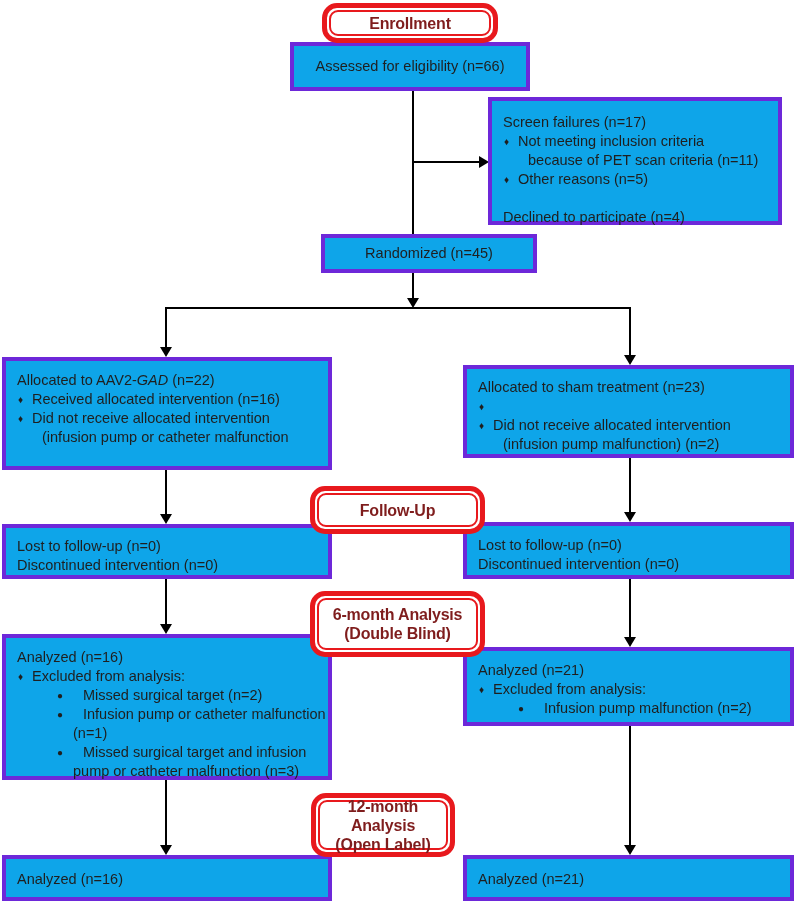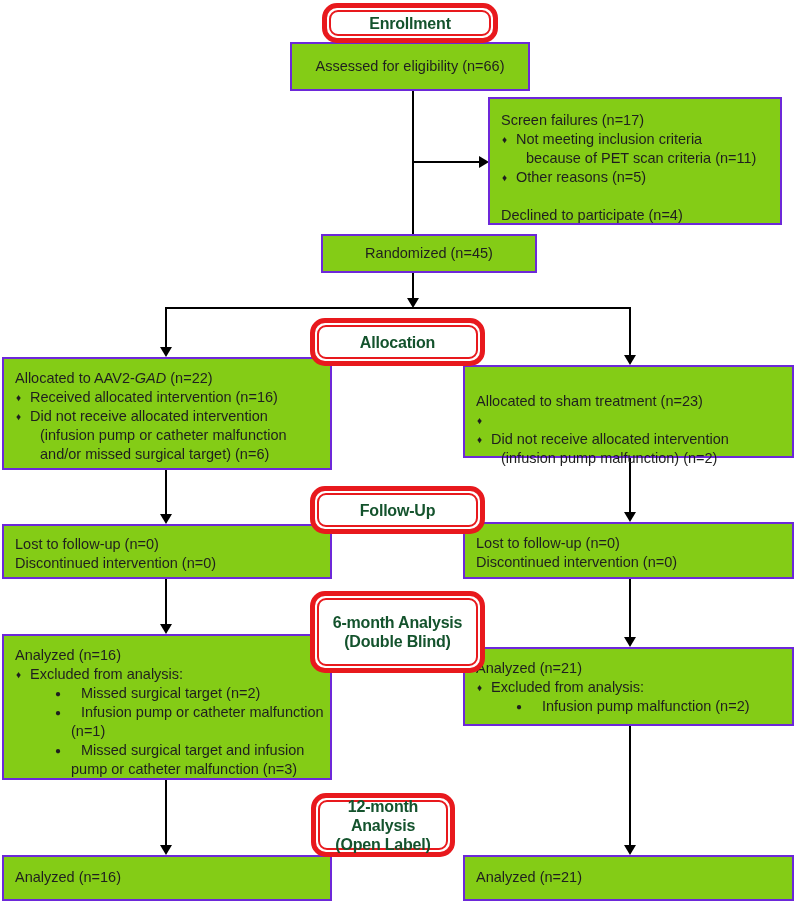--- a/index.html
+++ b/index.html
@@ -53,7 +53,7 @@
     border: 2px solid var(--accent); border-radius: 9px;
     background: #fff; text-align: center;
     font-weight: bold; font-size: 16px; line-height: 19px;
-    color: #14532d; letter-spacing: -0.2px;
+    color: #7f1d1d; letter-spacing: -0.2px;
   }
 </style>
 </head>

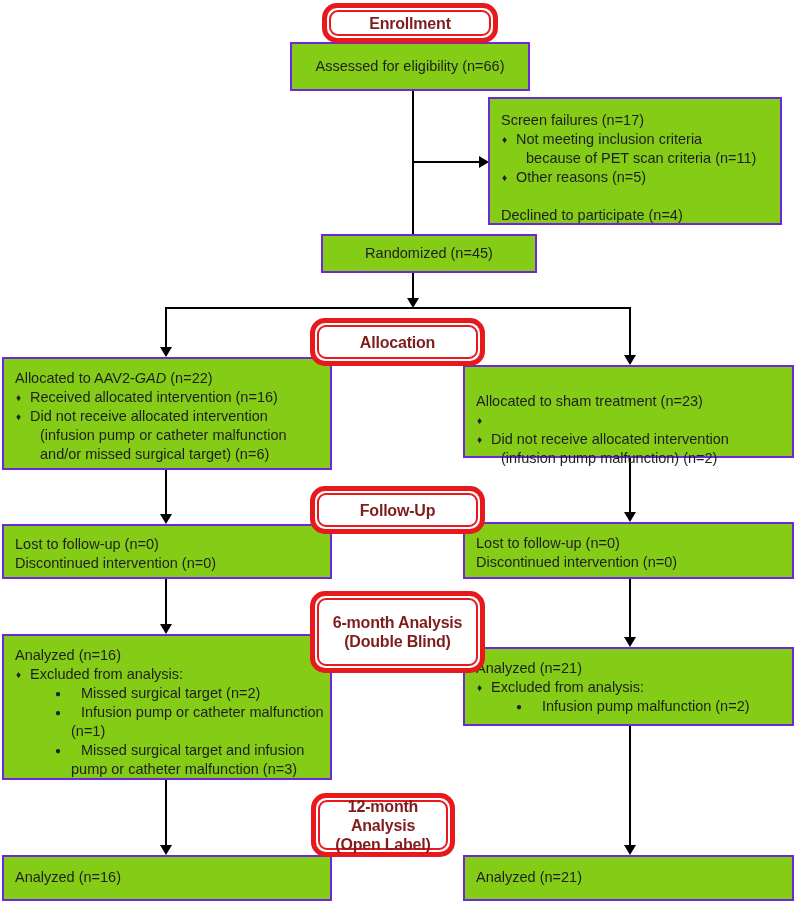--- a/index.html
+++ b/index.html
@@ -27,8 +27,8 @@
   }
   
   .box {
-    position: absolute; box-sizing: border-box; background: #84cc16;
-    border: 2px solid #6d28d9; z-index: 2;
+    position: absolute; box-sizing: border-box; background: #0ea5e9;
+    border: 4px solid #6d28d9; z-index: 2;
     font-size: 14.5px; line-height: 19px;
   }
   .box.pad { padding: 8px 8px 4px 11px; }

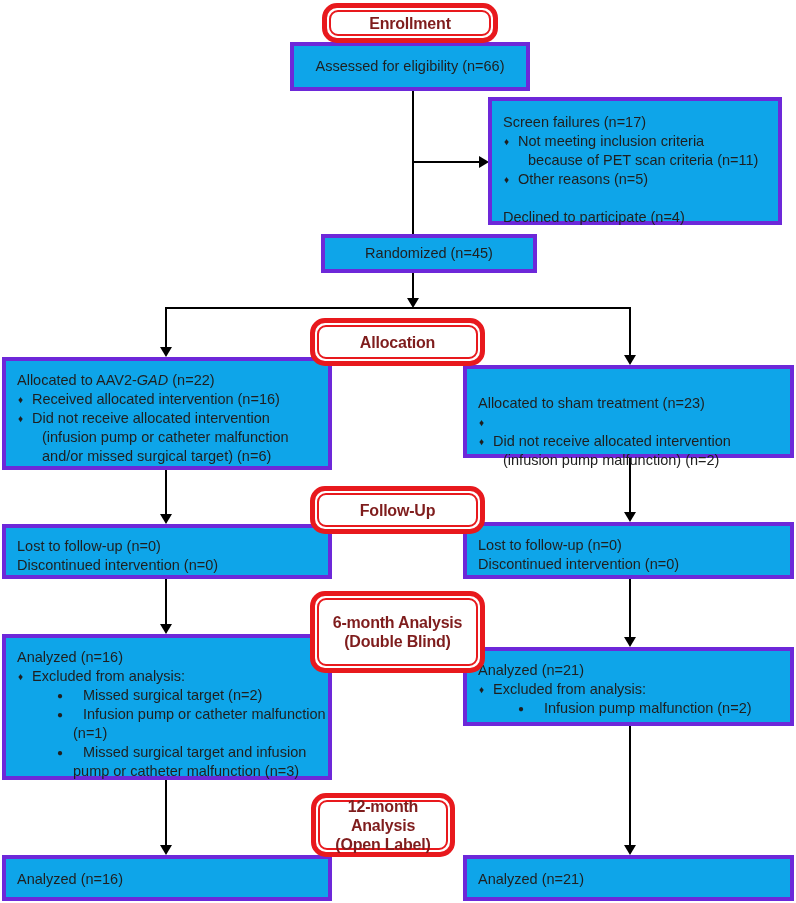--- a/index.html
+++ b/index.html
@@ -194,9 +194,6 @@
     <div class="stage-inner">Enrollment</div>
   </div>
 
-  <div class="stage" style="left:310px; top:318px; width:175px; height:48px;">
-    <div class="stage-inner">Allocation</div>
-  </div>
 
   <div class="stage" style="left:310px; top:486px; width:175px; height:48px;">
     <div class="stage-inner">Follow-Up</div>

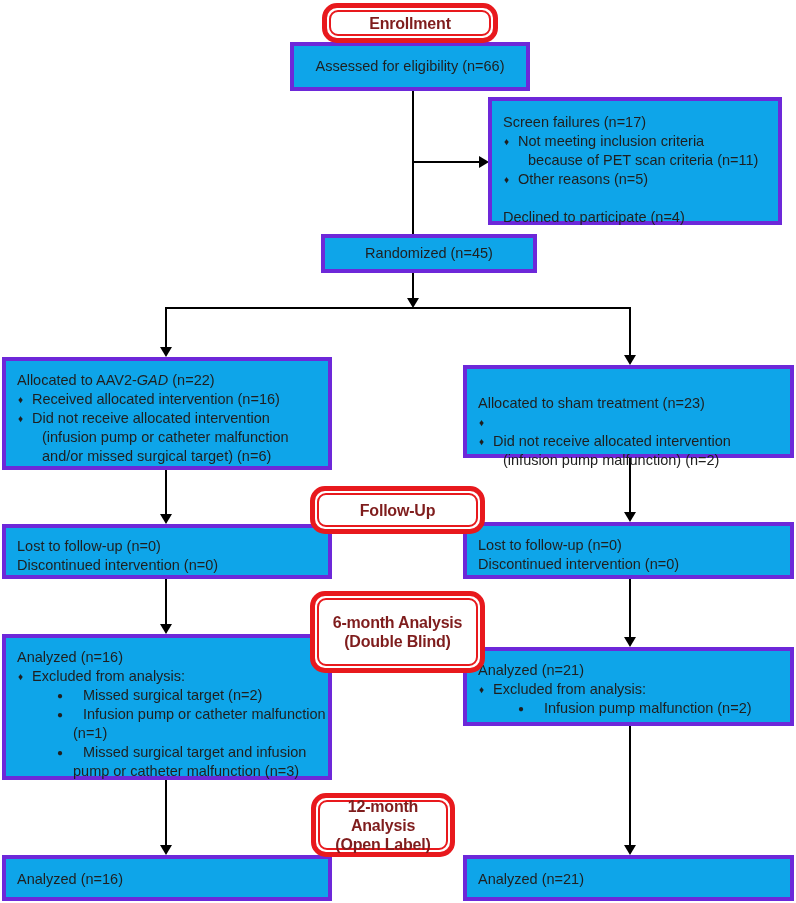--- a/index.html
+++ b/index.html
@@ -126,7 +126,7 @@
     <div class="cont1">and/or missed surgical target) (n=6)</div>
   </div>
 
-  <div class="box pad" style="left:463px; top:365px; width:331px; height:93px; padding-top:25px;">
+  <div class="box pad" style="left:463px; top:365px; width:331px; height:93px; padding-top:9px;">
     <div class="ln">Allocated to sham treatment (n=23)</div>
     <div class="row">
       <span class="g1">♦</span>

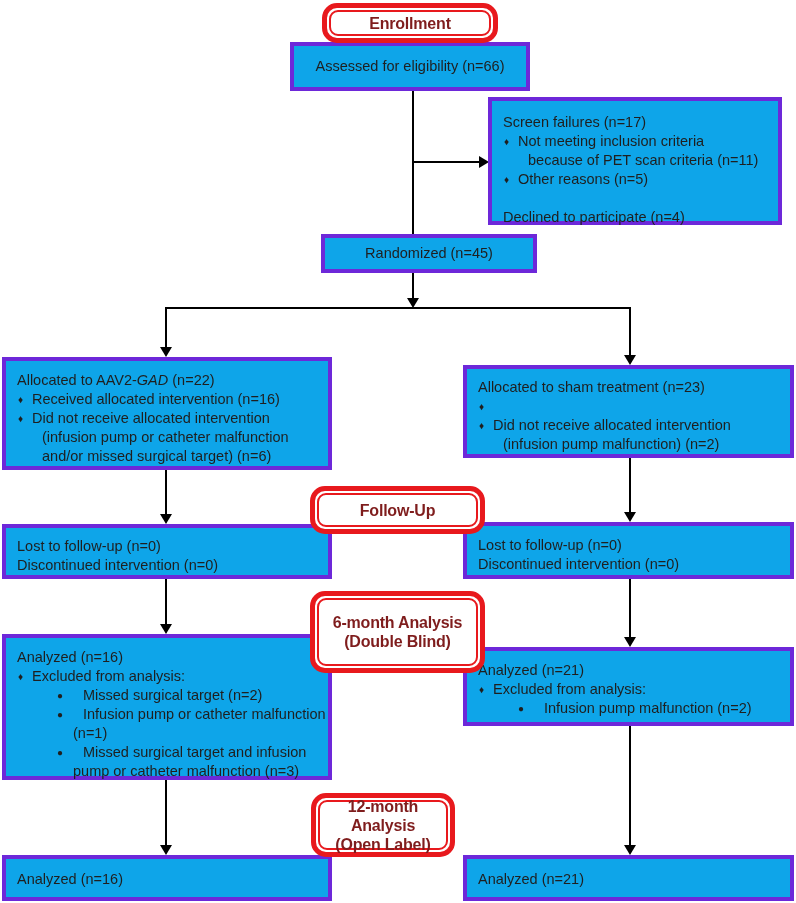--- a/index.html
+++ b/index.html
@@ -123,7 +123,6 @@
       <span>Did not receive allocated intervention</span>
     </div>
     <div class="cont1">(infusion pump or catheter malfunction</div>
-    <div class="cont1">and/or missed surgical target) (n=6)</div>
   </div>
 
   <div class="box pad" style="left:463px; top:365px; width:331px; height:93px; padding-top:9px;">

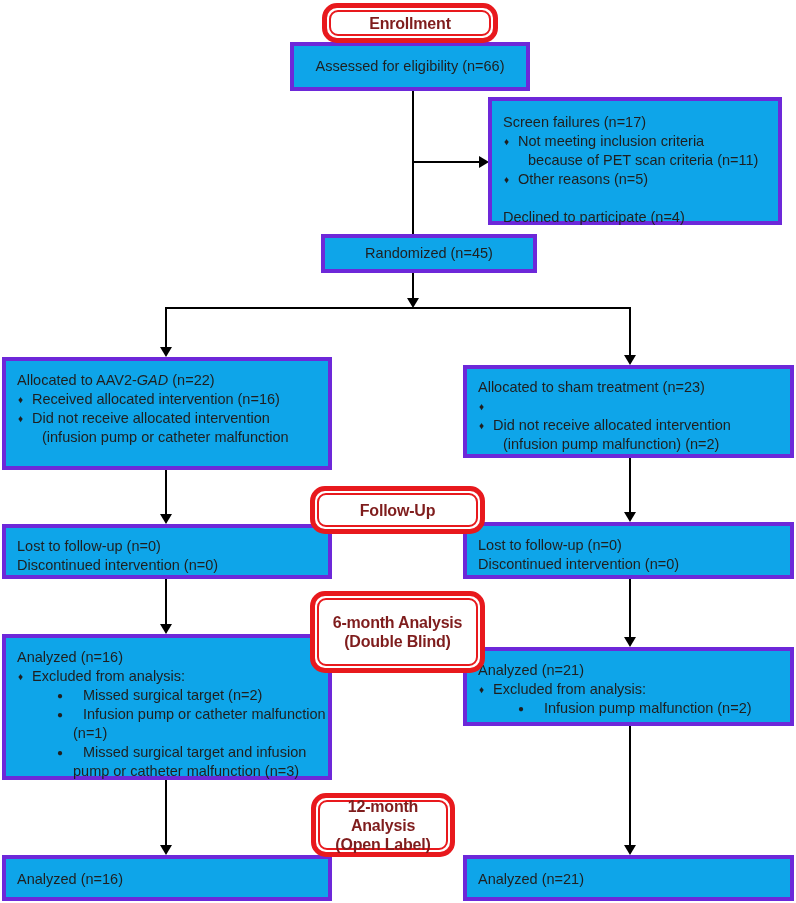--- a/index.html
+++ b/index.html
@@ -198,7 +198,7 @@
     <div class="stage-inner">Follow-Up</div>
   </div>
 
-  <div class="stage" style="left:310px; top:591px; width:175px; height:82px;">
+  <div class="stage" style="left:310px; top:591px; width:175px; height:66px;">
     <div class="stage-inner">
       <span>6-month Analysis</span>
       <span>(Double Blind)</span>

